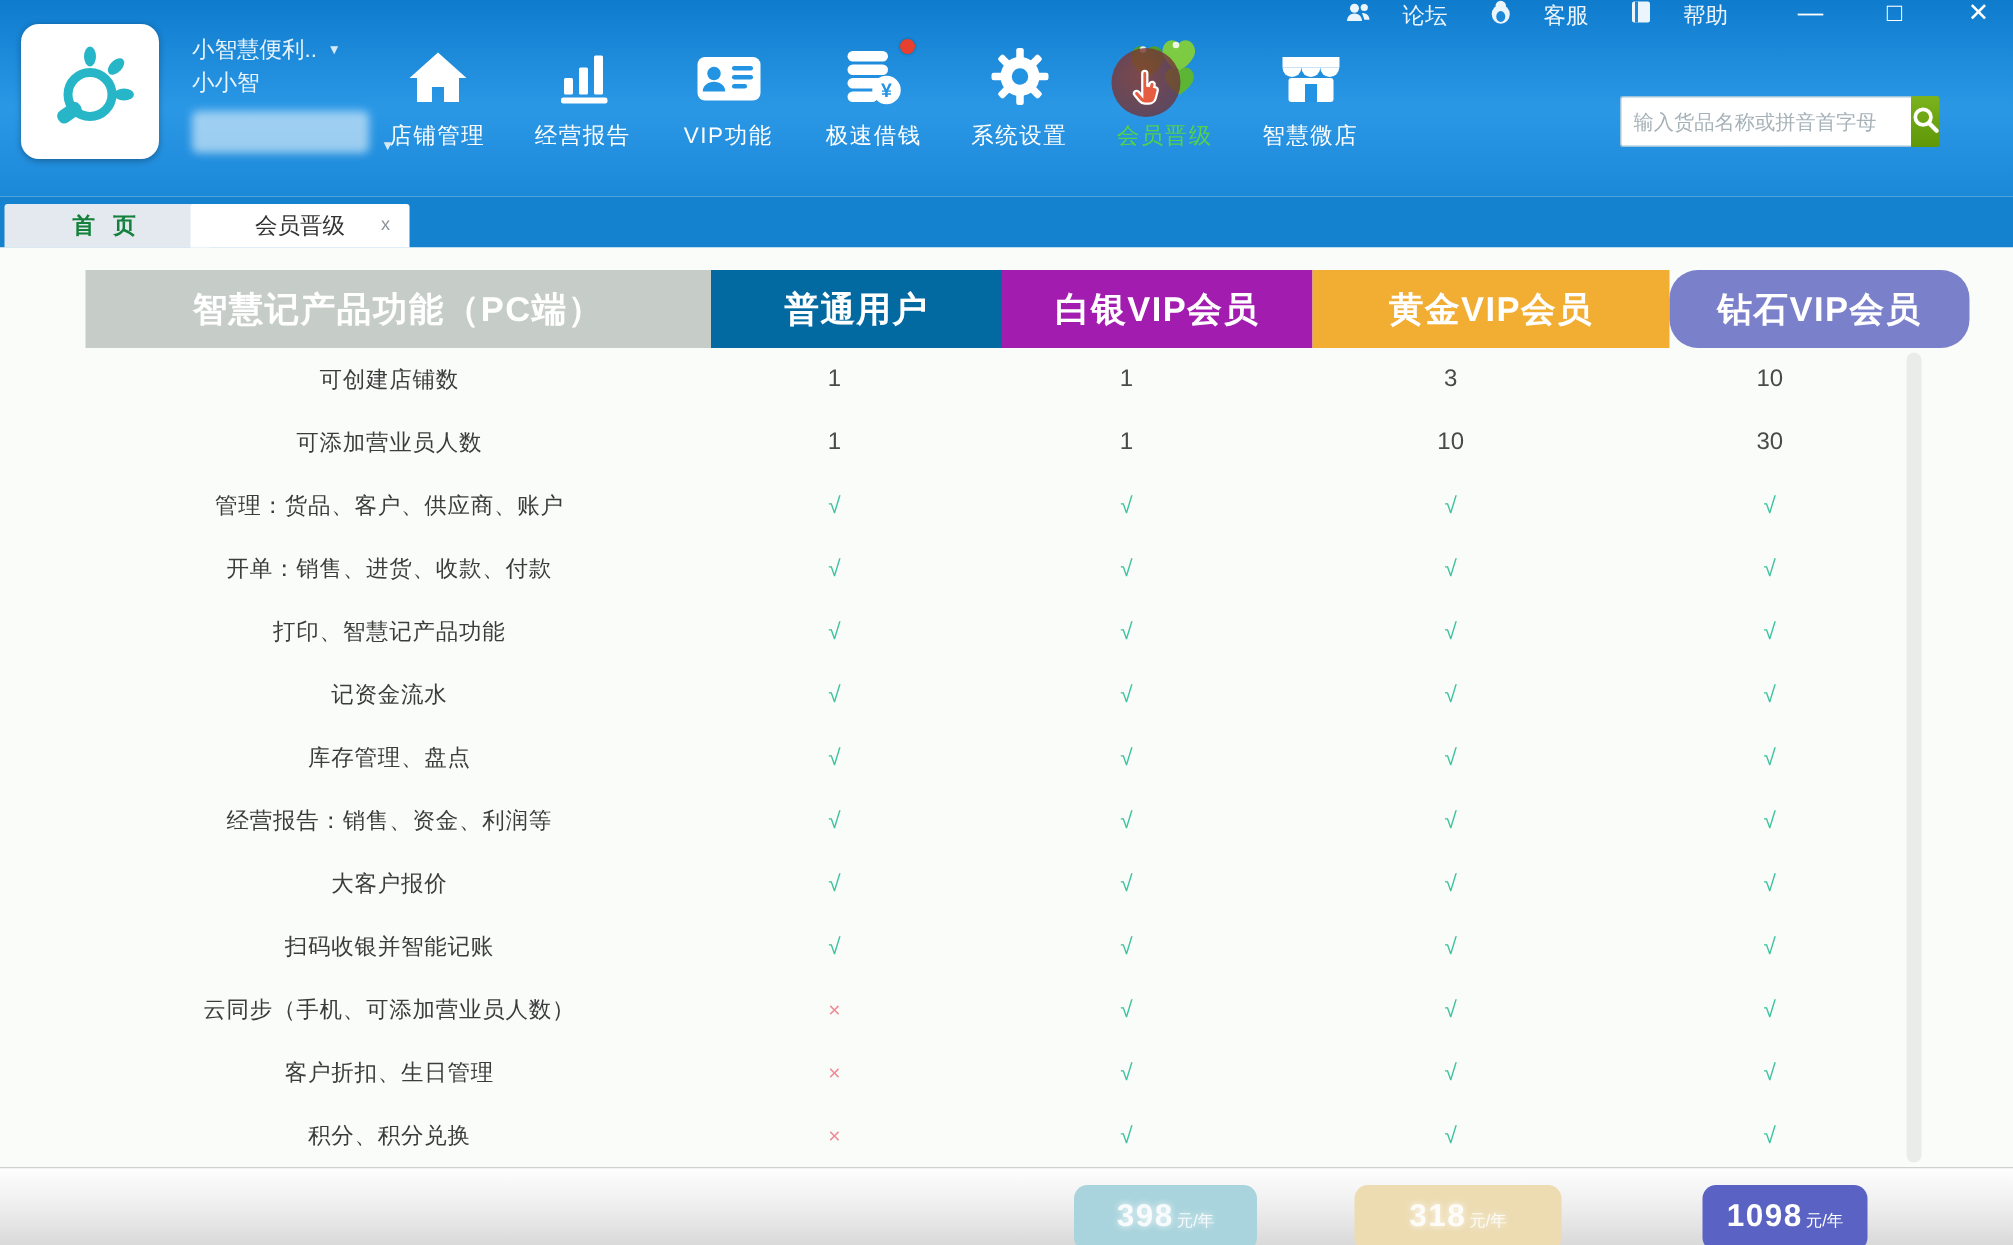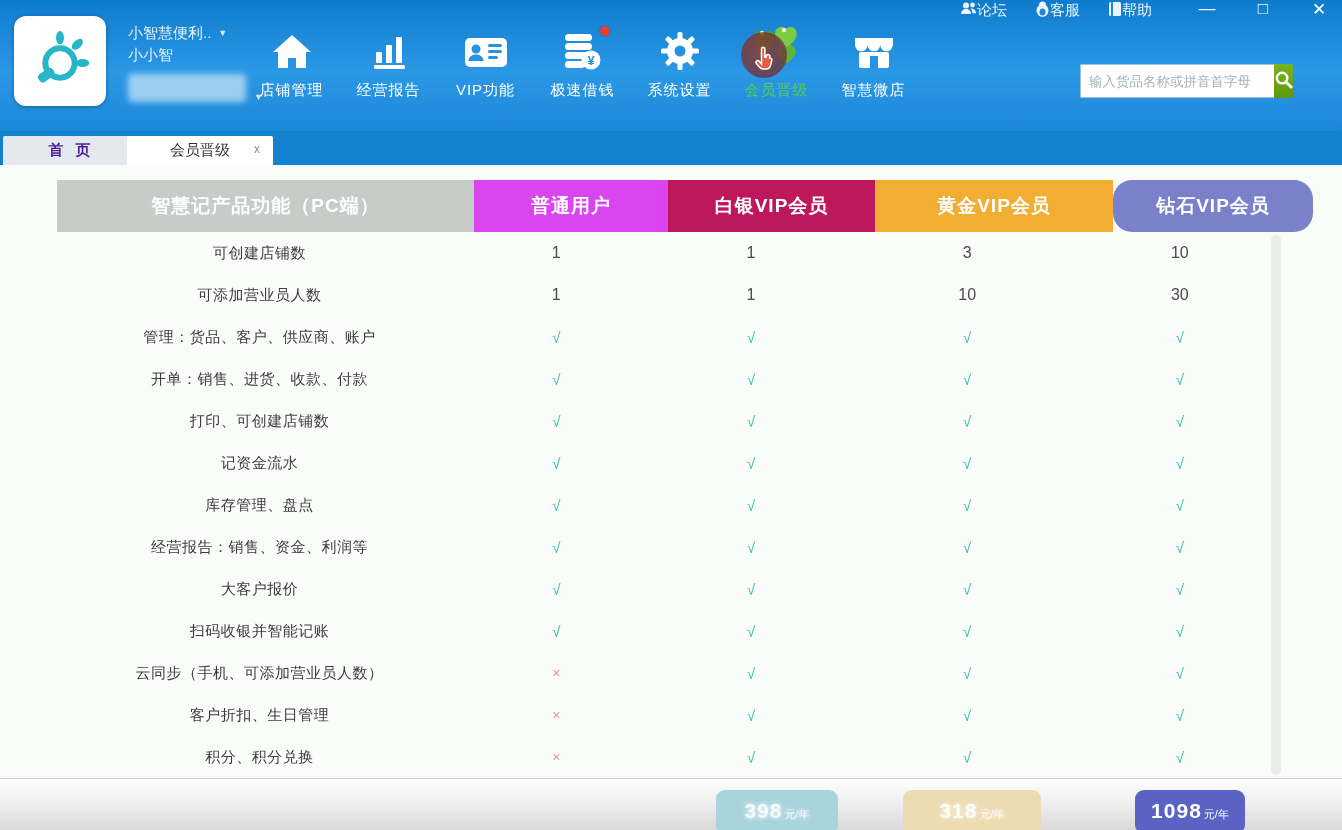--- a/index.html
+++ b/index.html
@@ -34,7 +34,7 @@
 
   .toplinks { position:absolute; top:-3px; right:190px; display:flex; gap:28px;
     color:#ecf5fc; font-size:15px; align-items:center; height:26px; }
-  .toplink { display:flex; align-items:center; gap:0; cursor:pointer; }
+  .toplink { display:flex; align-items:center; gap:21px; cursor:pointer; }
   .winctrl { position:absolute; top:-1px; right:12px; display:flex; gap:34px;
     color:#fff; font-size:17px; }
   .winbtn { width:22px; text-align:center; cursor:pointer; }

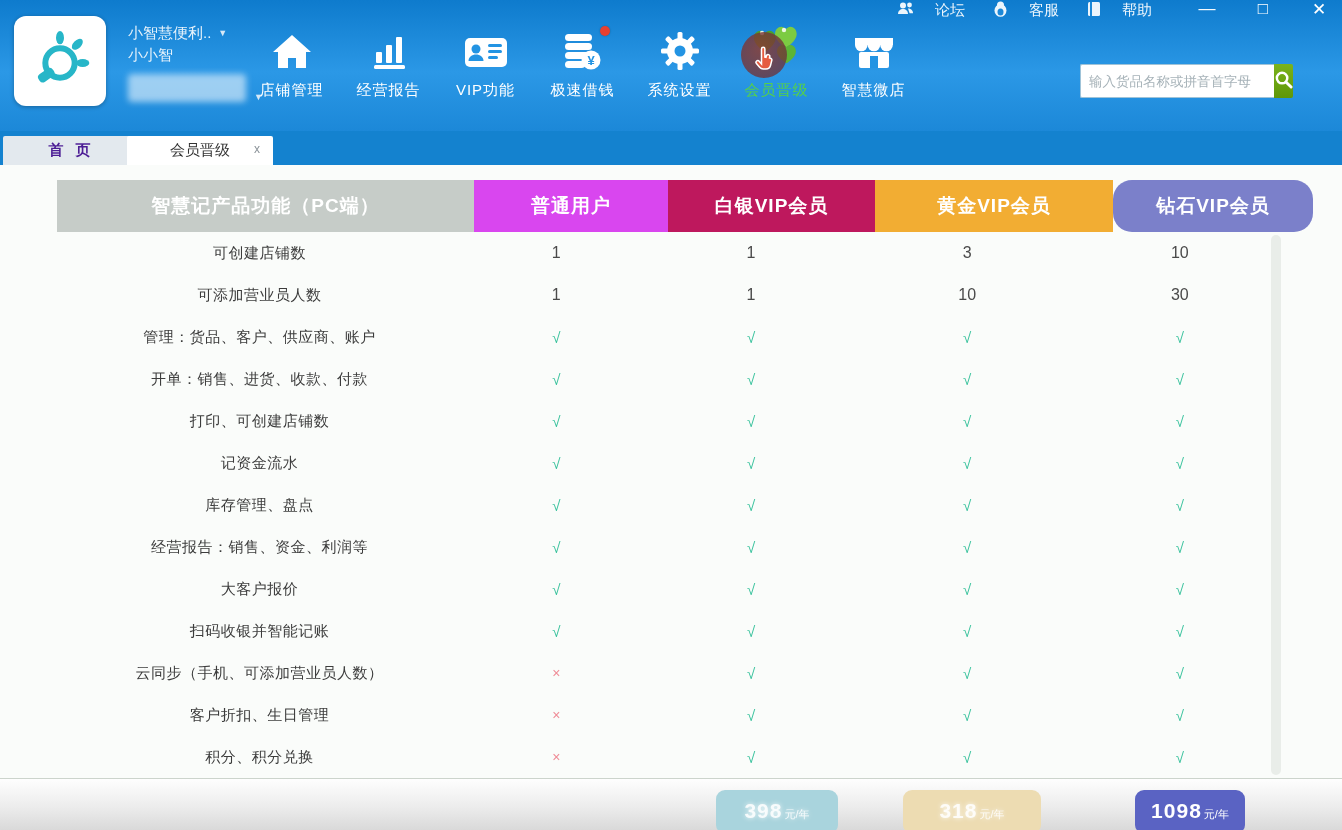--- a/index.html
+++ b/index.html
@@ -52,7 +52,7 @@
   .tabbar { position:absolute; top:131px; left:0; width:1342px; height:34px; background:#1482cf; }
   .tab { position:absolute; top:5px; height:29px; display:flex; align-items:center;
     justify-content:center; font-size:15px; cursor:pointer; border-radius:2px 2px 0 0; }
-  .tab-home { left:3px; width:137px; background:#e3e9ee; color:#4c1d95; font-weight:bold; letter-spacing:4px;text-align:center; }
+  .tab-home { left:3px; width:137px; background:#e3e9ee; color:#15803d; font-weight:bold; letter-spacing:4px;text-align:center; }
   .tab-active { left:127px; width:146px; background:#ffffff; color:#333; }
   .tab-close { position:absolute; right:13px; top:6px; font-size:12px; color:#8a9298; cursor:pointer; }
 

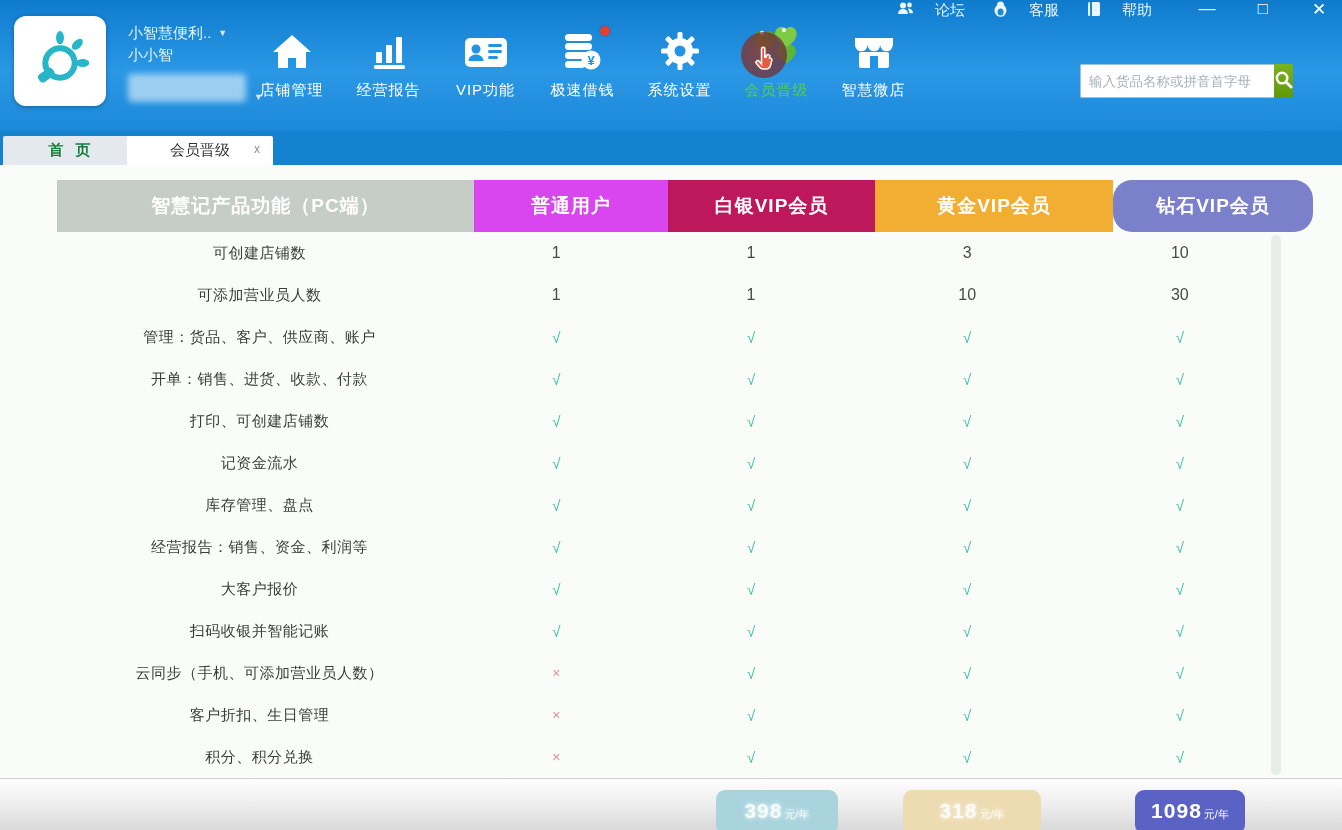--- a/index.html
+++ b/index.html
@@ -61,7 +61,7 @@
 
   .thead { position:absolute; top:15px; left:57px; height:52px; display:flex; }
   .hcell { display:flex; align-items:center; justify-content:center; color:#fff;
-    font-size:19px; font-weight:bold; letter-spacing:1px; }
+    font-size:23px; font-weight:bold; letter-spacing:1px; }
   .hc-feature { width:417px; background:#c6ccc8; }
 
   .tbody { position:absolute; top:67px; left:57px; width:1220px; }

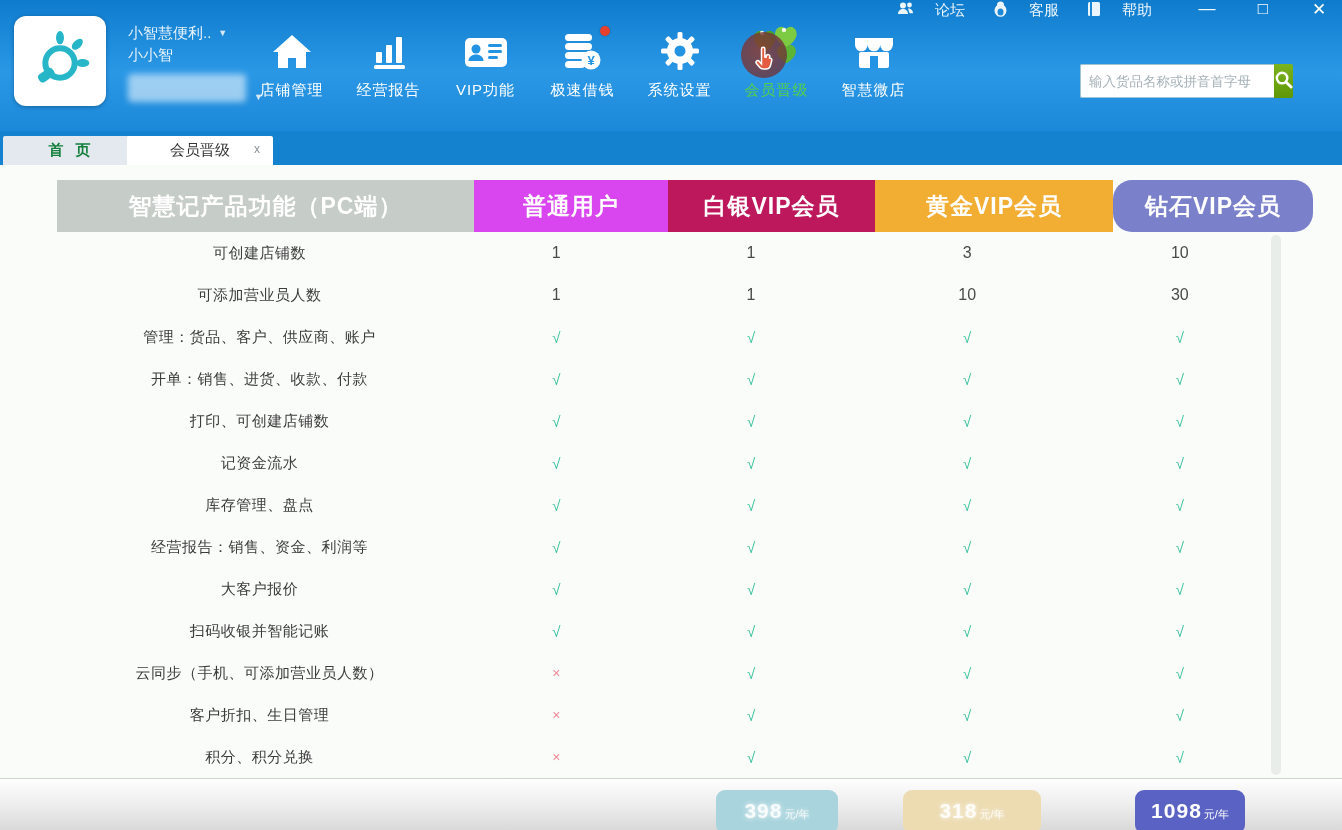--- a/index.html
+++ b/index.html
@@ -297,7 +297,7 @@
 
   <div class="thead">
     <div class="hcell hc-feature">智慧记产品功能（PC端）</div>
-  <div class="hcell v0" style="background: #d946ef;">普通用户</div>
+  <div class="hcell v0" style="background: #0369a1;">普通用户</div>
       <div class="hcell v1" style="background: #be185d;">白银VIP会员</div>
       <div class="hcell v2" style="background: rgb(242, 173, 51);">黄金VIP会员</div>
       <div class="hcell v3" style="background: rgb(123, 128, 202); border-radius: 19px;">钻石VIP会员</div>

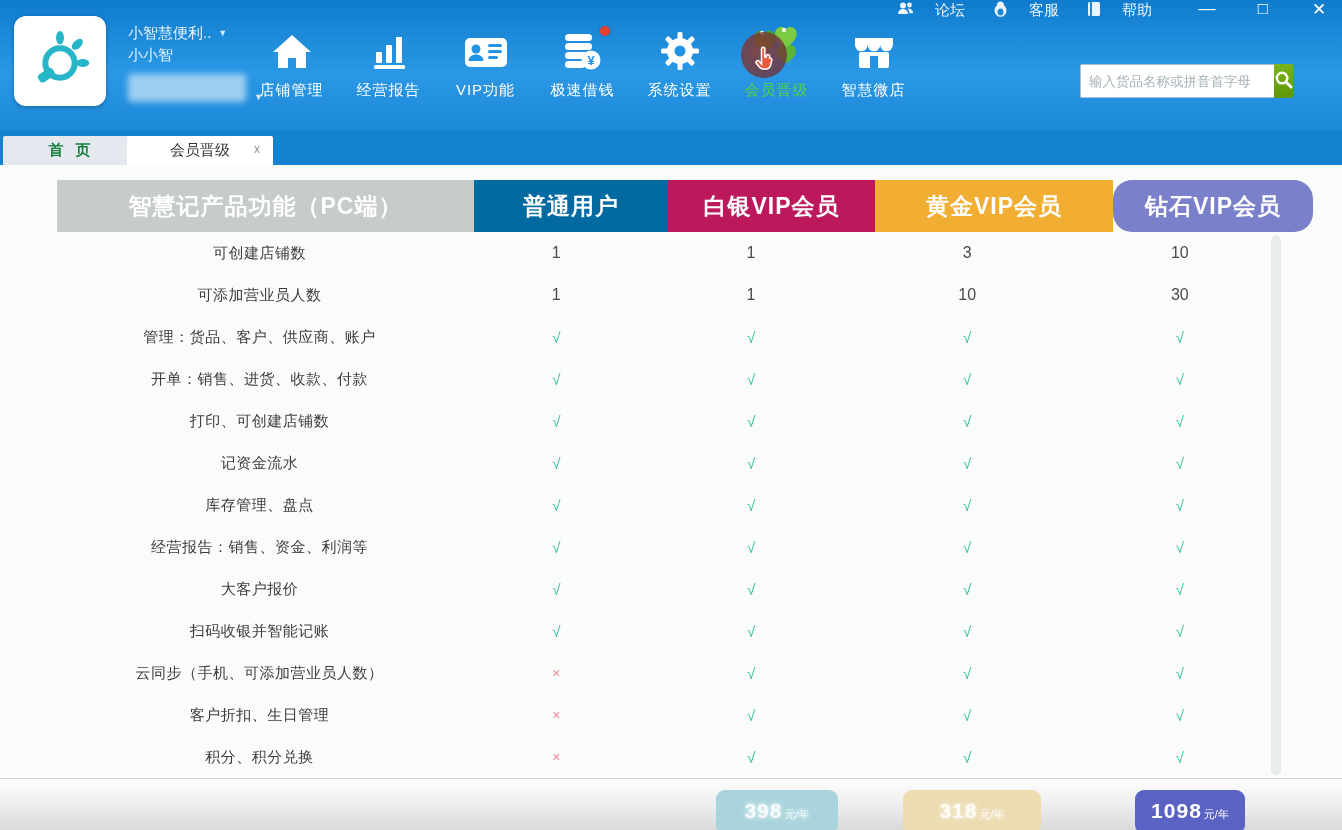--- a/index.html
+++ b/index.html
@@ -298,7 +298,7 @@
   <div class="thead">
     <div class="hcell hc-feature">智慧记产品功能（PC端）</div>
   <div class="hcell v0" style="background: #0369a1;">普通用户</div>
-      <div class="hcell v1" style="background: #be185d;">白银VIP会员</div>
+      <div class="hcell v1" style="background: #a21caf;">白银VIP会员</div>
       <div class="hcell v2" style="background: rgb(242, 173, 51);">黄金VIP会员</div>
       <div class="hcell v3" style="background: rgb(123, 128, 202); border-radius: 19px;">钻石VIP会员</div>
     </div>

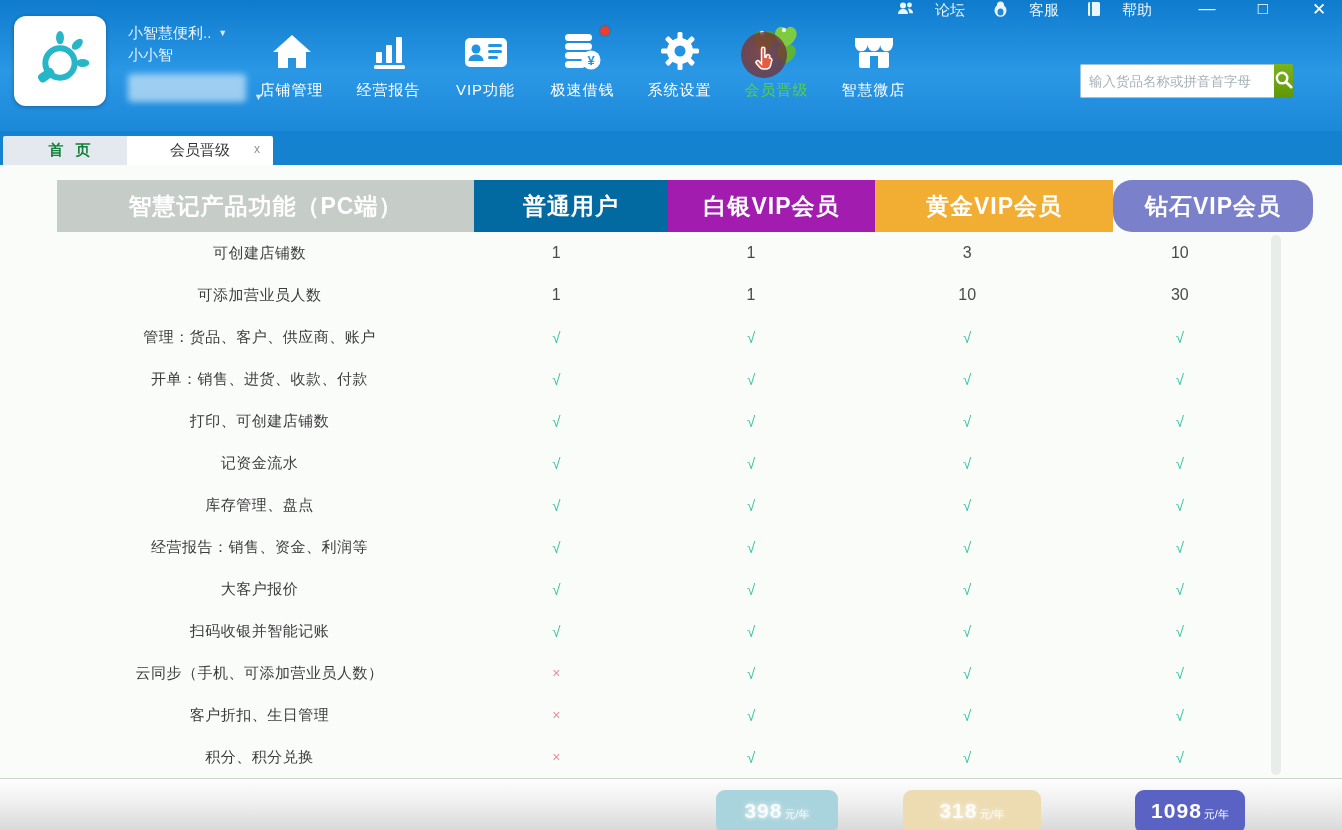--- a/index.html
+++ b/index.html
@@ -333,7 +333,7 @@
         <div class="tcell val v3 check">√</div>
       </div>
       <div class="trow">
-        <div class="tcell feature">打印、可创建店铺数</div>
+        <div class="tcell feature">打印、智慧记产品功能</div>
         <div class="tcell val v0 check">√</div>
         <div class="tcell val v1 check">√</div>
         <div class="tcell val v2 check">√</div>

